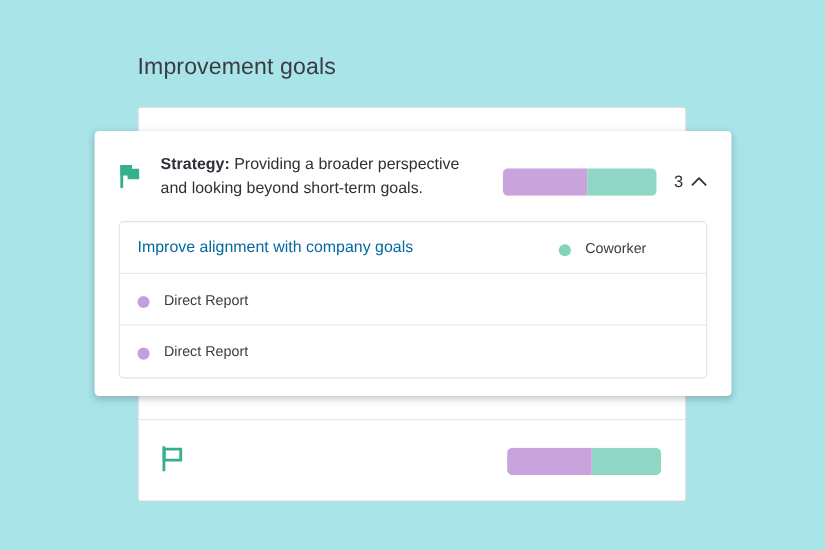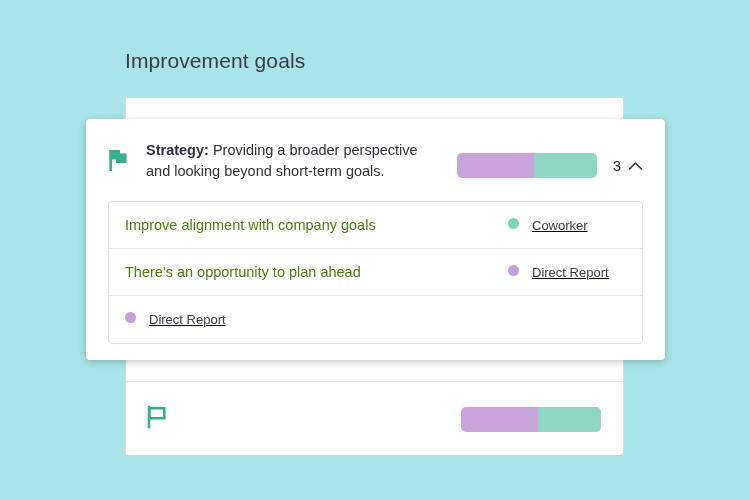--- a/index.html
+++ b/index.html
@@ -157,7 +157,7 @@
   .row-text {
     flex: 1;
     font-size: 14.5px;
-    color: #4d7c0f;
+    color: #0369a1;
   }
   .row-meta {
     display: flex;

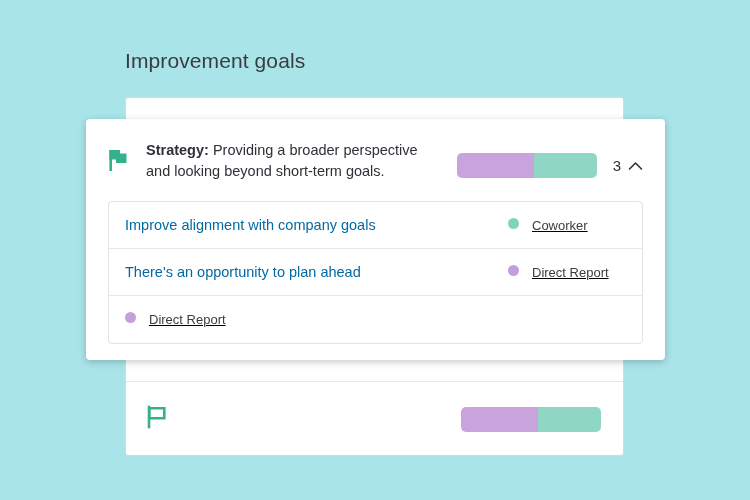--- a/index.html
+++ b/index.html
@@ -161,9 +161,8 @@
   }
   .row-meta {
     display: flex;
-    align-items: flex-start;
+    align-items: flex-end;
     flex-shrink: 0;
-    text-decoration: underline;
   }
   .dot {
     width: 11px;

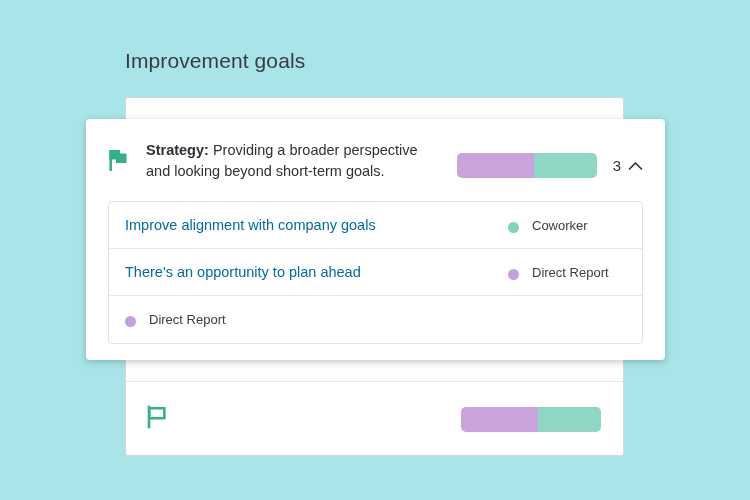--- a/index.html
+++ b/index.html
@@ -240,7 +240,6 @@
     </div>
 
     <div class="list-row">
-      <span class="row-text">There's an opportunity to plan ahead</span>
       <span class="row-meta">
         <span class="dot" style="background:#c3a0db"></span>
         <span class="row-source">Direct Report</span>

